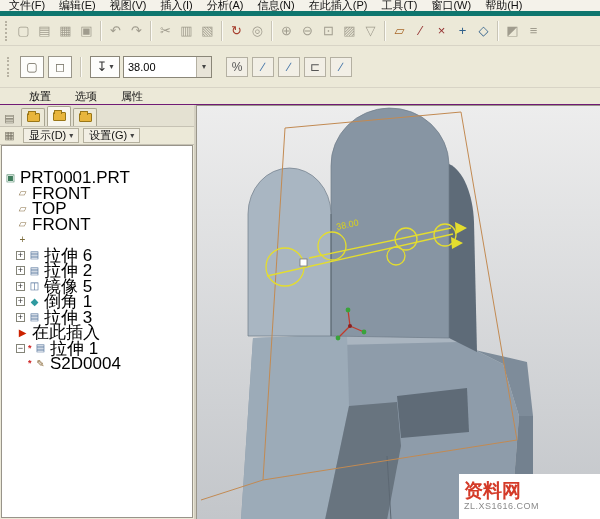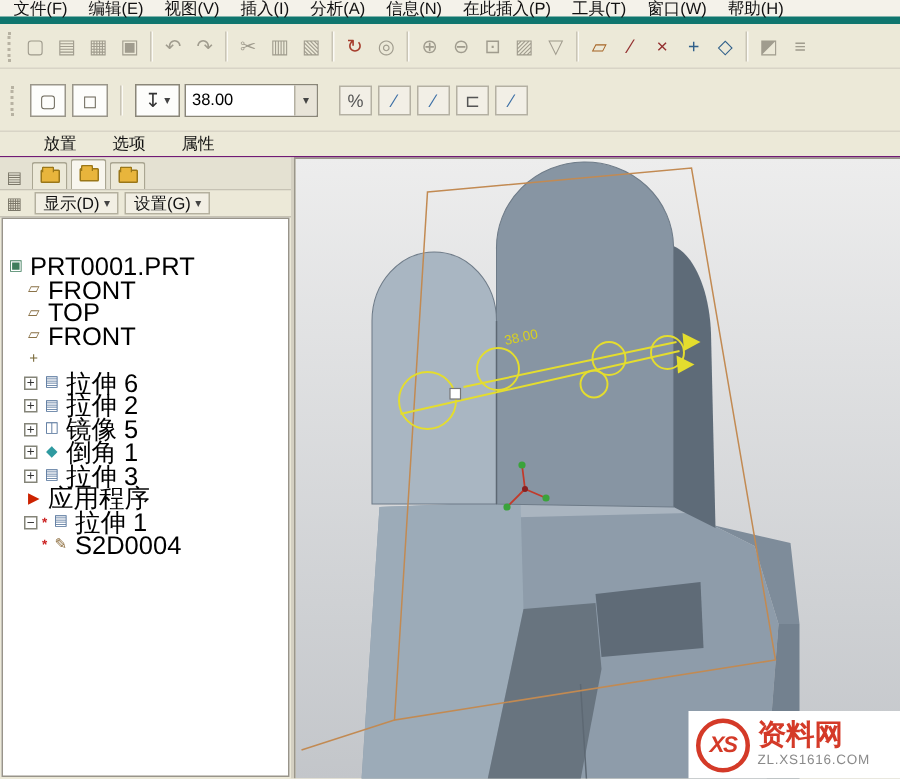--- a/index.html
+++ b/index.html
@@ -299,7 +299,7 @@
         <div class="tree-item" style="padding-left: 14px;">
 
     <span class="t-icon" style="color: rgb(204, 34, 0);">▶</span>
-    <span class="t-label">应用程序</span>
+    <span class="t-label">在此插入</span>
   </div>
         <div class="tree-item" style="padding-left: 14px;">
     <span class="t-exp">−</span>

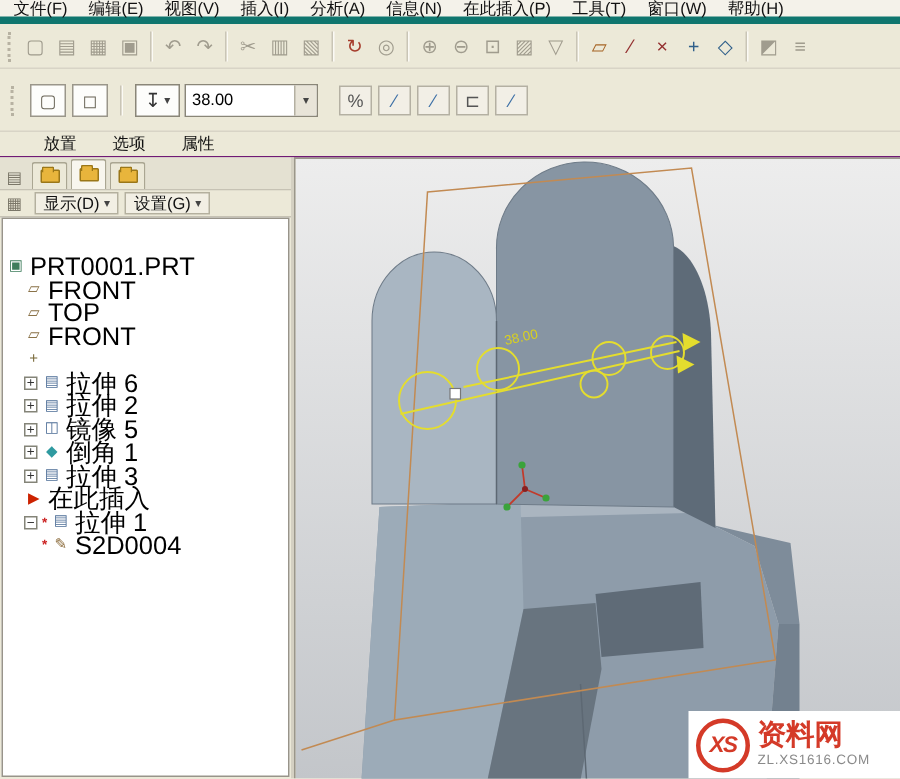--- a/index.html
+++ b/index.html
@@ -368,7 +368,6 @@
     </svg>
 
     <div class="watermark">
-      <span class="wm-logo">XS</span>
       <span class="wm-col">
         <span class="wm-brand">资料网</span>
         <span class="wm-url">ZL.XS1616.COM</span>

